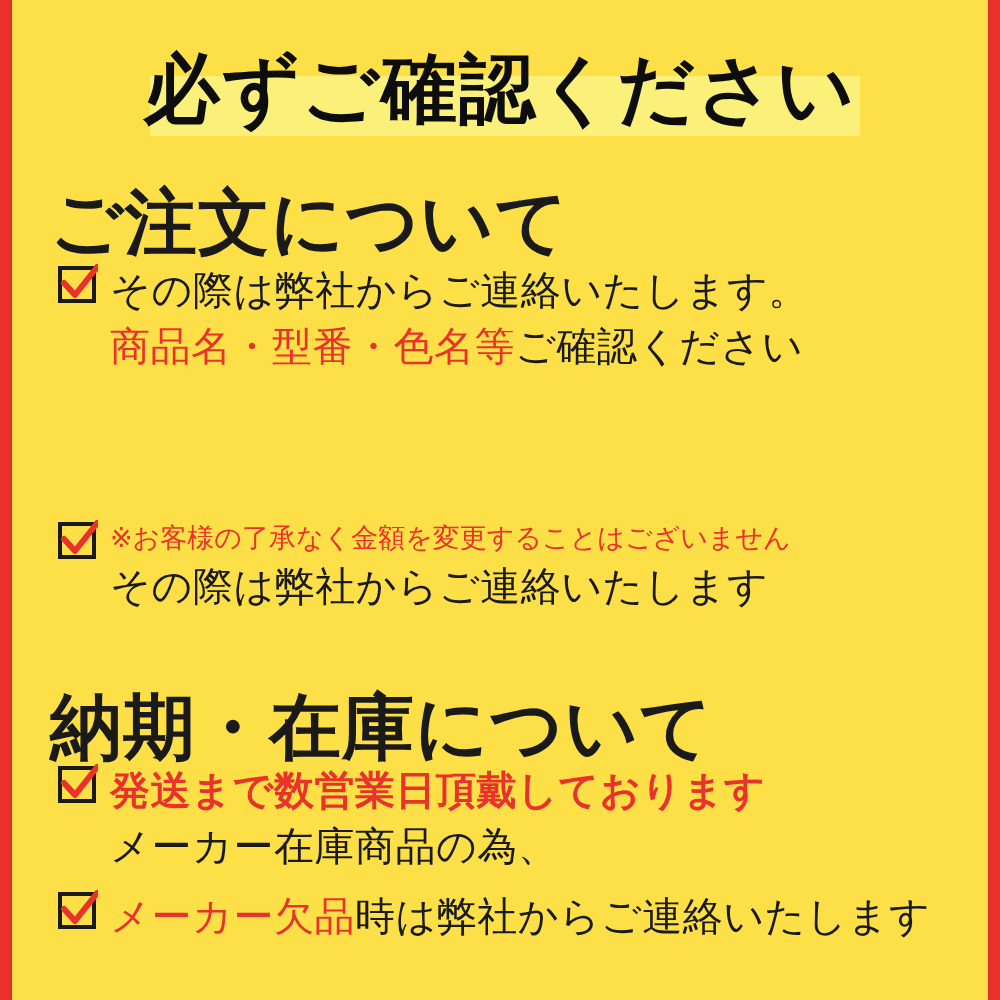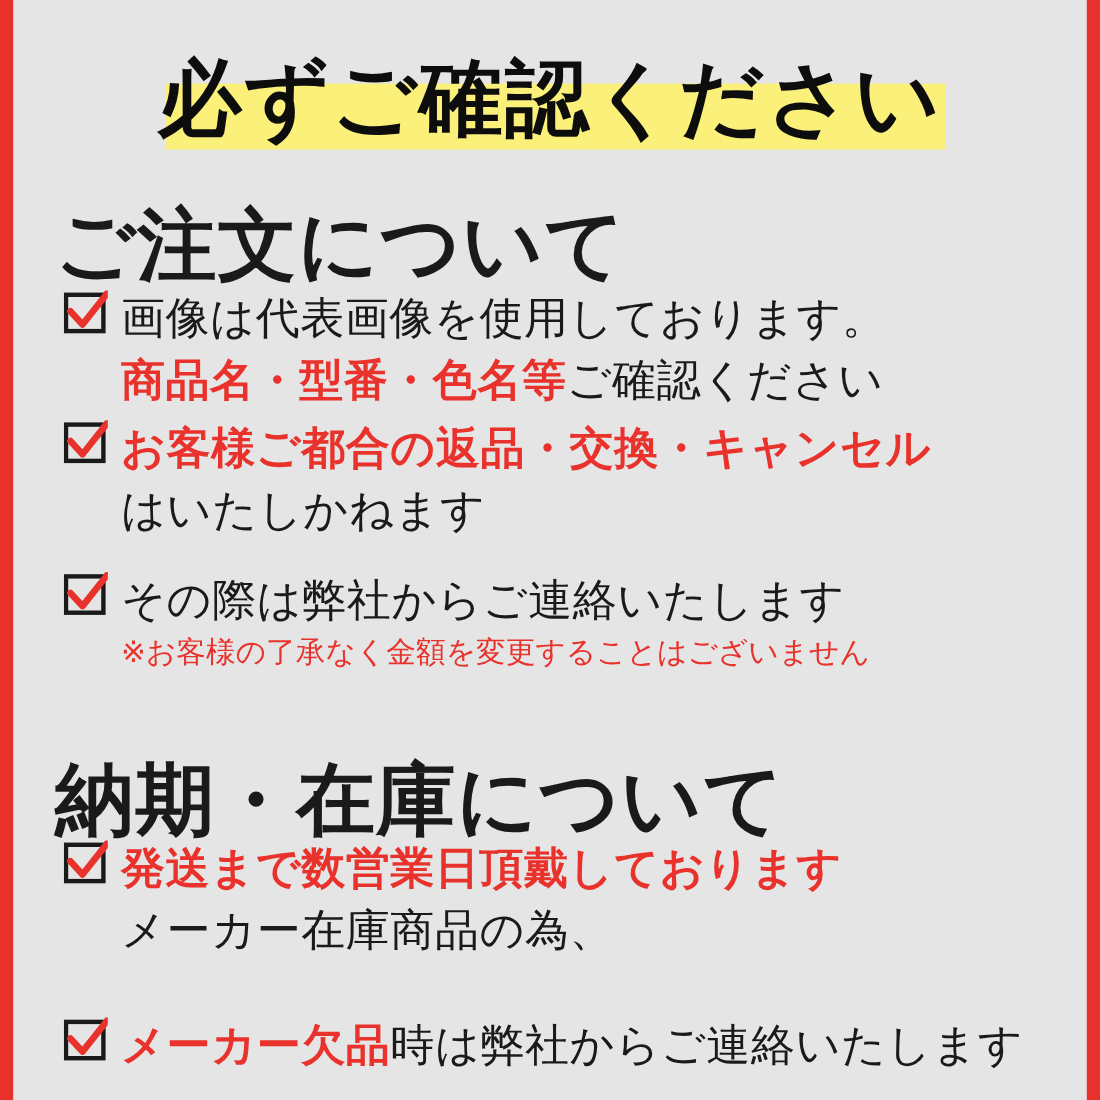--- a/index.html
+++ b/index.html
@@ -19,7 +19,7 @@
     width: 1000px;
     height: 1000px;
     box-sizing: border-box;
-    background: #e5e5e5;
+    background: #fde047;
   }
 
   

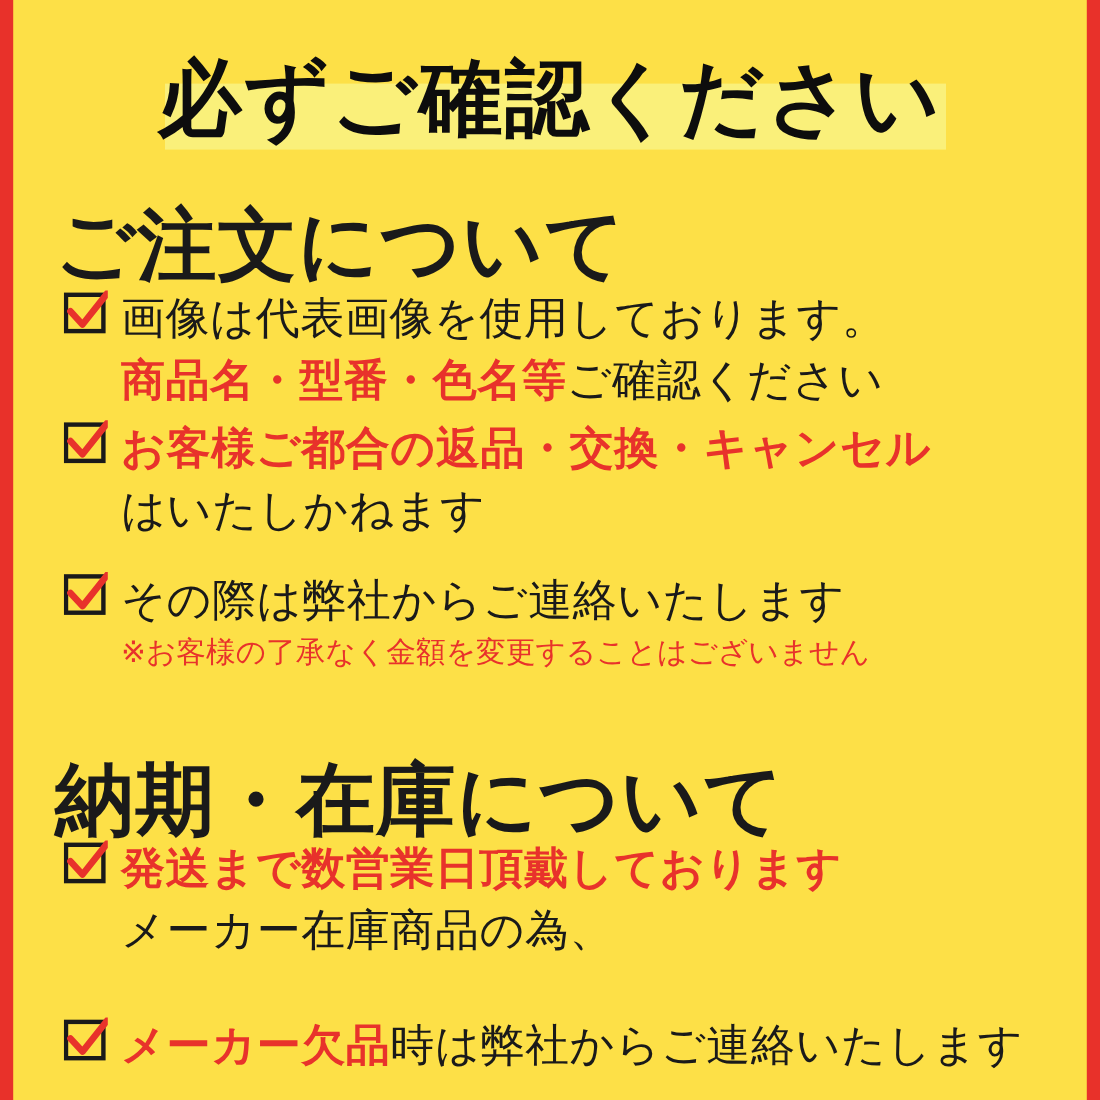--- a/index.html
+++ b/index.html
@@ -157,7 +157,7 @@
         </svg>
       </span>
       <div class="lines">
-        <div class="line">画像は代表画像を使用しております。</div>
+        <div class="line">その際は弊社からご連絡いたします。</div>
         <div class="line"><span class="red-seg">商品名・型番・色名等</span><span class="blk-seg">ご確認ください</span></div>
       </div>
     </div>

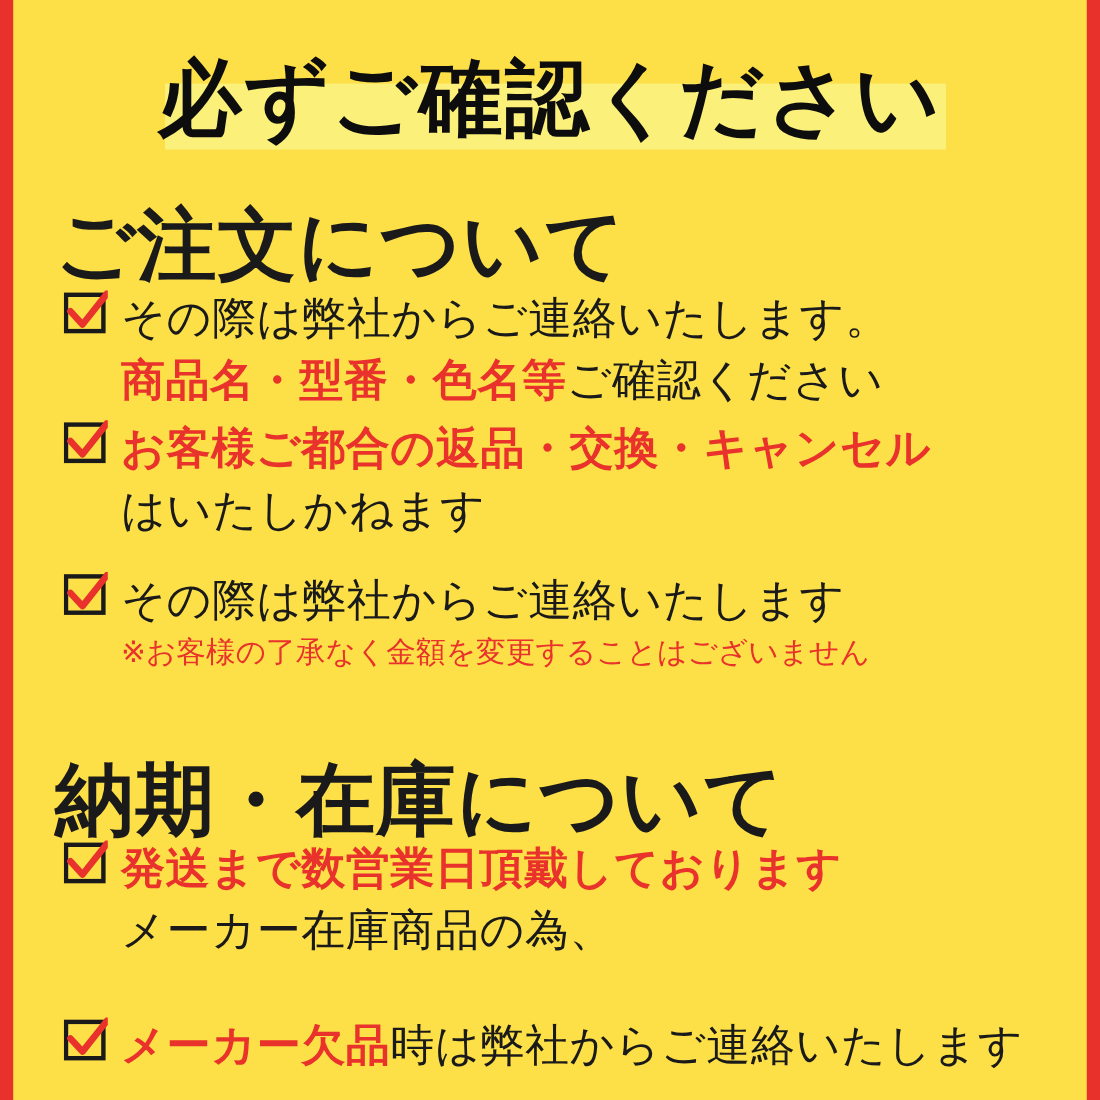--- a/index.html
+++ b/index.html
@@ -119,7 +119,7 @@
   }
   .line .red-seg {
     color: #e8322b;
-    font-weight: bold;
+    font-weight: normal;
   }
   .line .blk-seg {
     color: #1a1a1a;

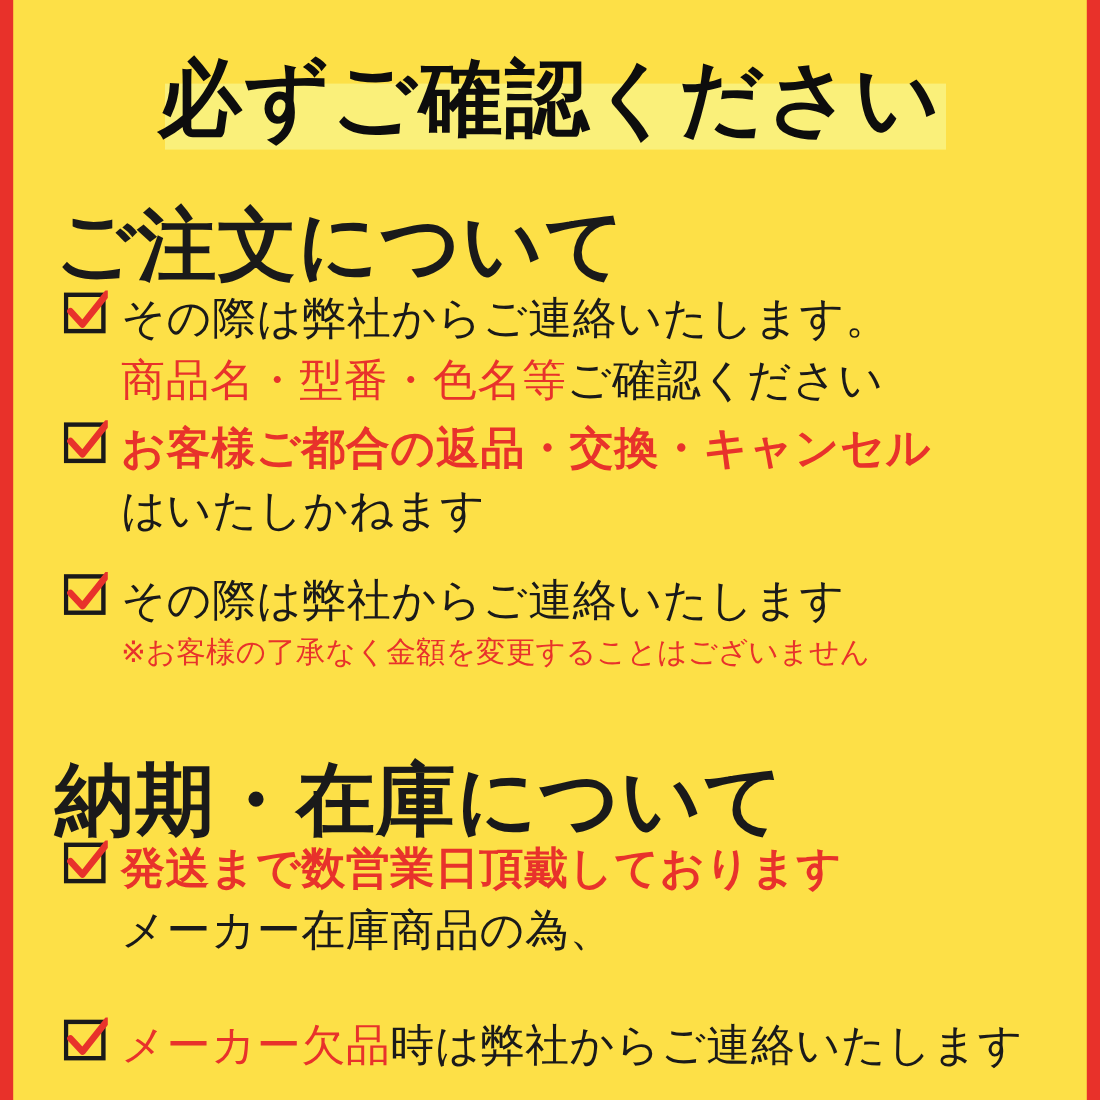--- a/index.html
+++ b/index.html
@@ -162,18 +162,6 @@
       </div>
     </div>
 
-    <div class="item" id="item-2">
-      <span class="check">
-        <svg width="40" height="40" viewBox="0 0 40 40">
-          <rect x="2" y="4" width="34" height="33" fill="none" stroke="#1a1a1a" stroke-width="4"></rect>
-          <path d="M6 19 L17 31 L40 2" fill="none" stroke="#e8322b" stroke-width="6" stroke-linecap="round" stroke-linejoin="round"></path>
-        </svg>
-      </span>
-      <div class="lines">
-        <div class="line red">お客様ご都合の返品・交換・キャンセル</div>
-        <div class="line">はいたしかねます</div>
-      </div>
-    </div>
 
     <div class="item" id="item-3">
       <span class="check">

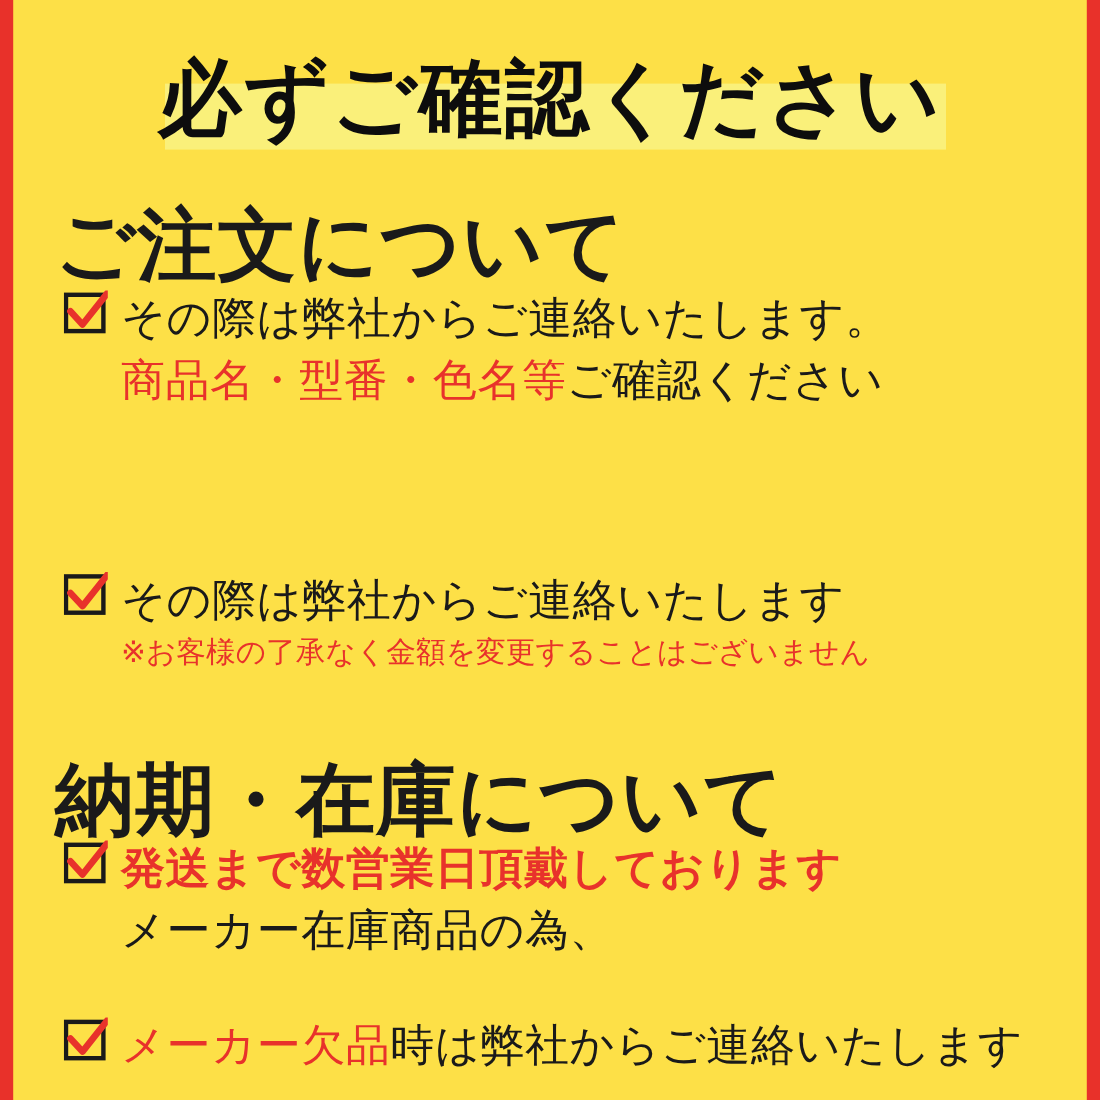--- a/index.html
+++ b/index.html
@@ -171,8 +171,8 @@
         </svg>
       </span>
       <div class="lines">
+        <div class="line small">※お客様の了承なく金額を変更することはございません</div>
         <div class="line">その際は弊社からご連絡いたします</div>
-        <div class="line small">※お客様の了承なく金額を変更することはございません</div>
       </div>
     </div>
 

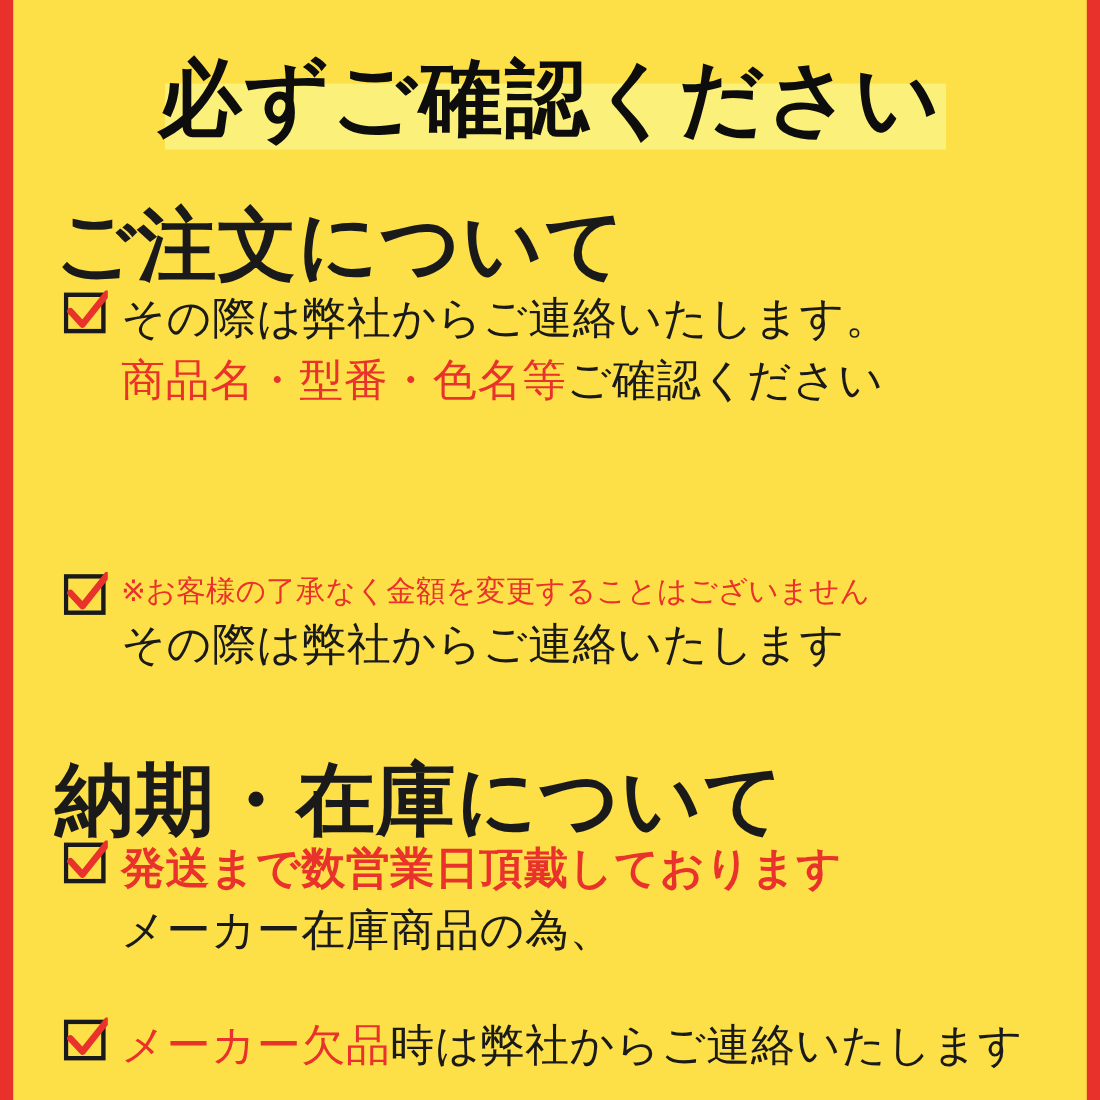--- a/index.html
+++ b/index.html
@@ -130,7 +130,7 @@
   #item-2 { top: 380px; }
   #item-3 { top: 518px; }
   #item-4 { top: 762px; }
-  #item-5 { top: 923px; }
+  #item-5 { top: 888px; }
 </style>
 </head>
 <body>

